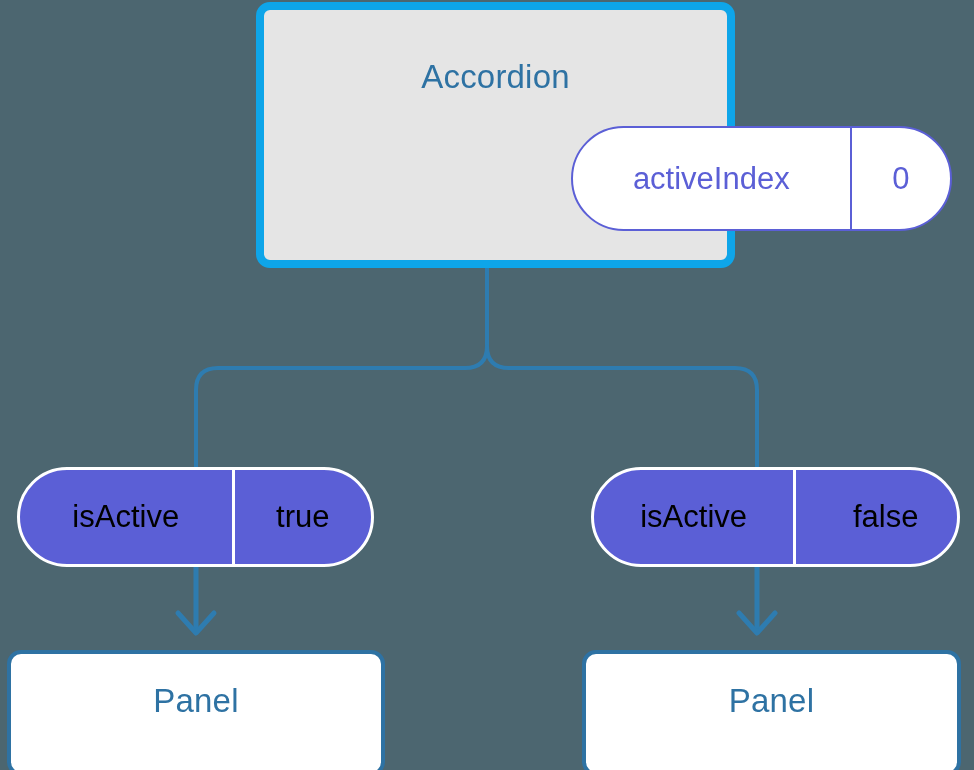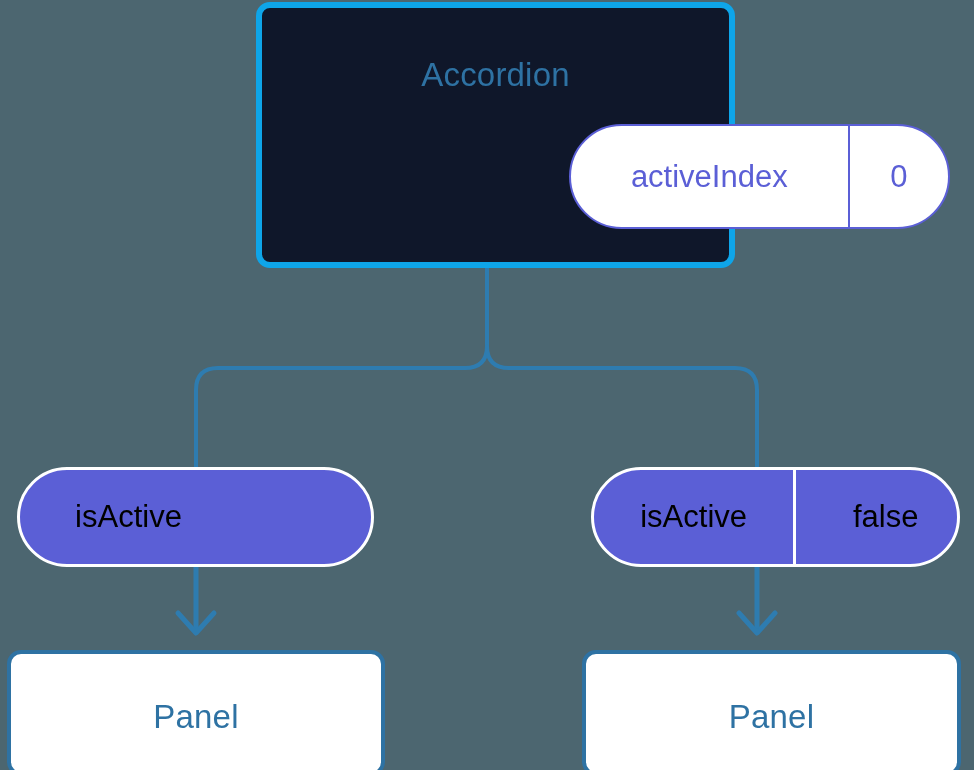--- a/index.html
+++ b/index.html
@@ -32,8 +32,8 @@
   .component-card {
     position: absolute;
     box-sizing: border-box;
-    background: #0f172a;
-    border: 6px solid #0ea5e9;
+    background: #e5e5e5;
+    border: 8px solid #0ea5e9;
     border-radius: 14px;
   }
   #accordion-card {

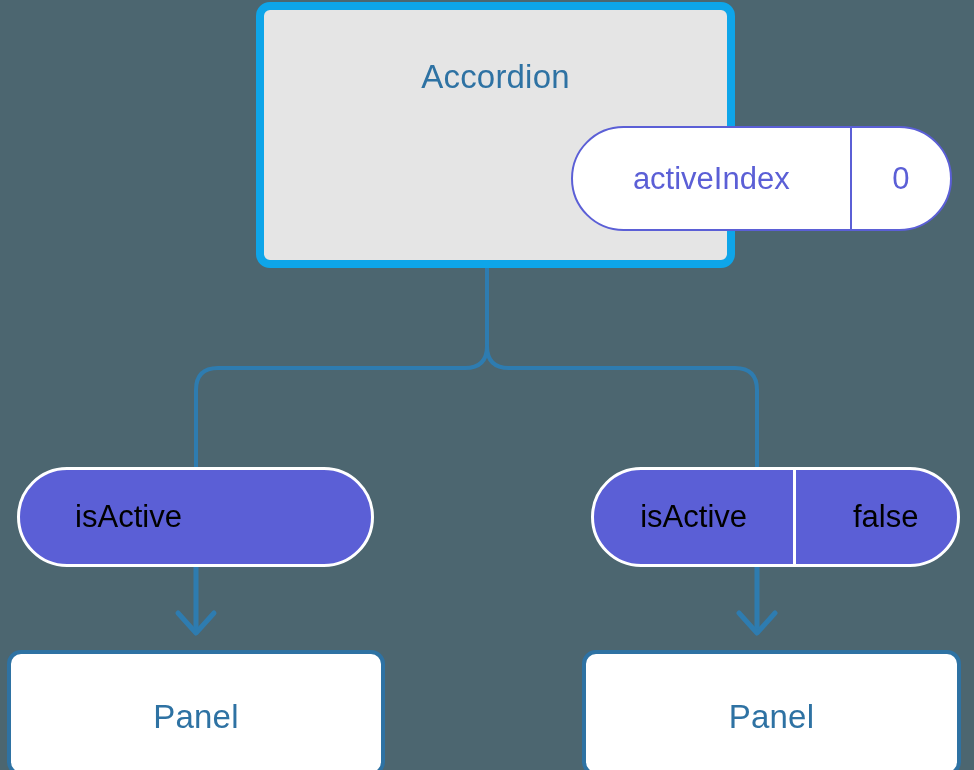--- a/index.html
+++ b/index.html
@@ -189,6 +189,7 @@
 
   <div id="pill-left" class="state-pill solid">
     <span class="pill-key">isActive</span>
+    <span class="pill-value">true</span>
   </div>
 
   <div id="panel-left" class="panel-card">

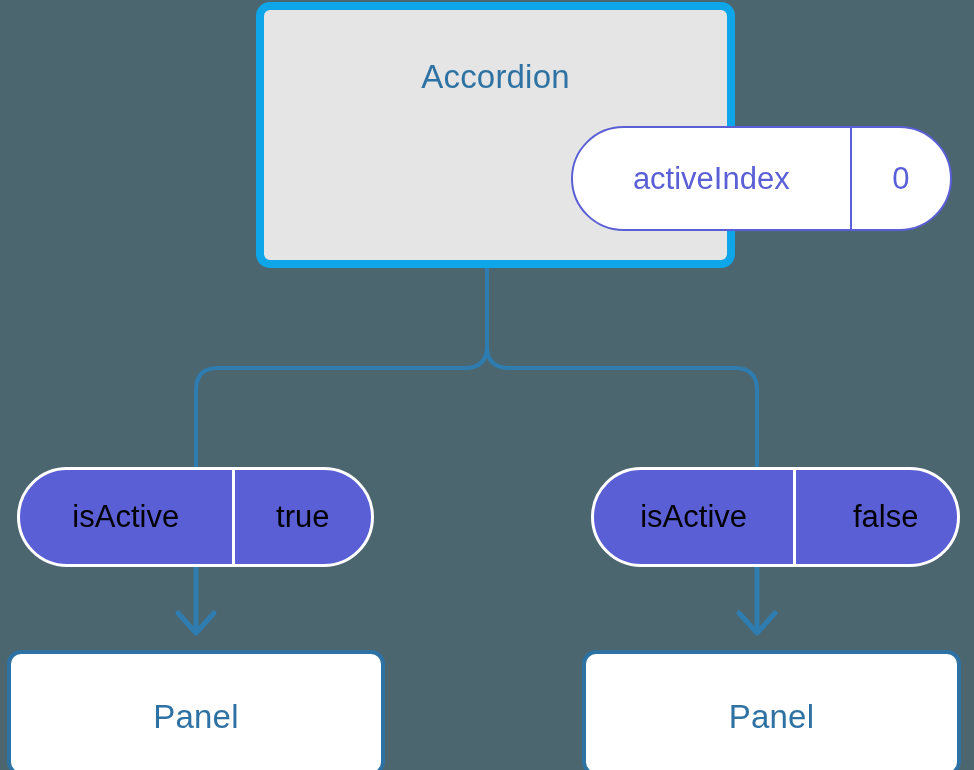--- a/index.html
+++ b/index.html
@@ -151,7 +151,7 @@
     height: 126px;
   }
   .panel-card .component-title {
-    top: 44px;
+    top: 28px;
   }
 </style>
 </head>

